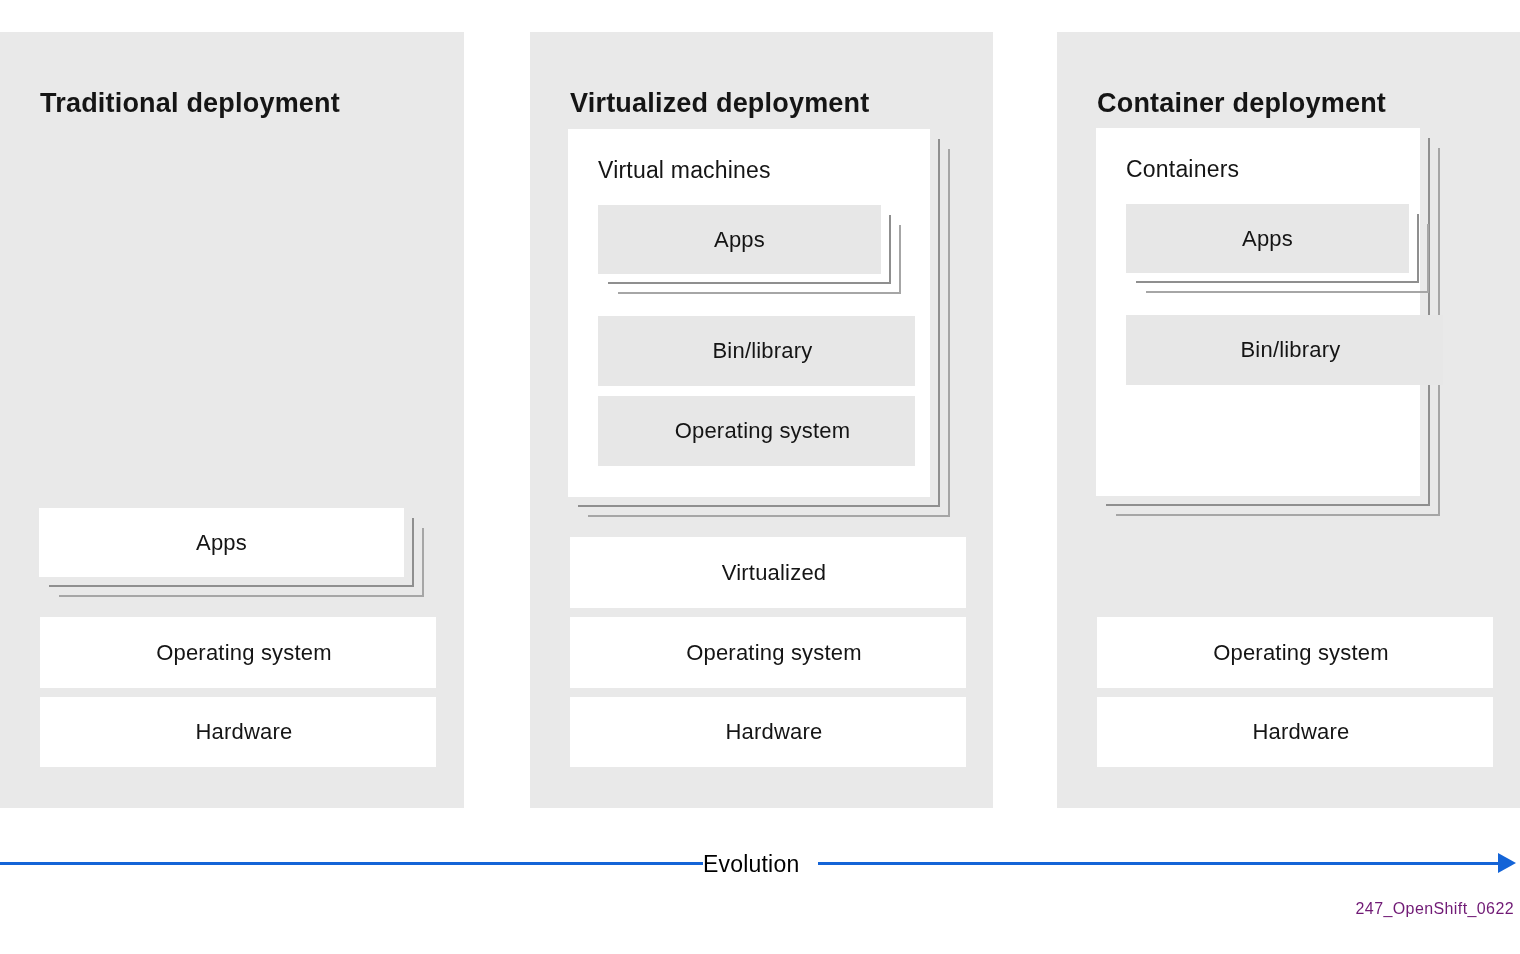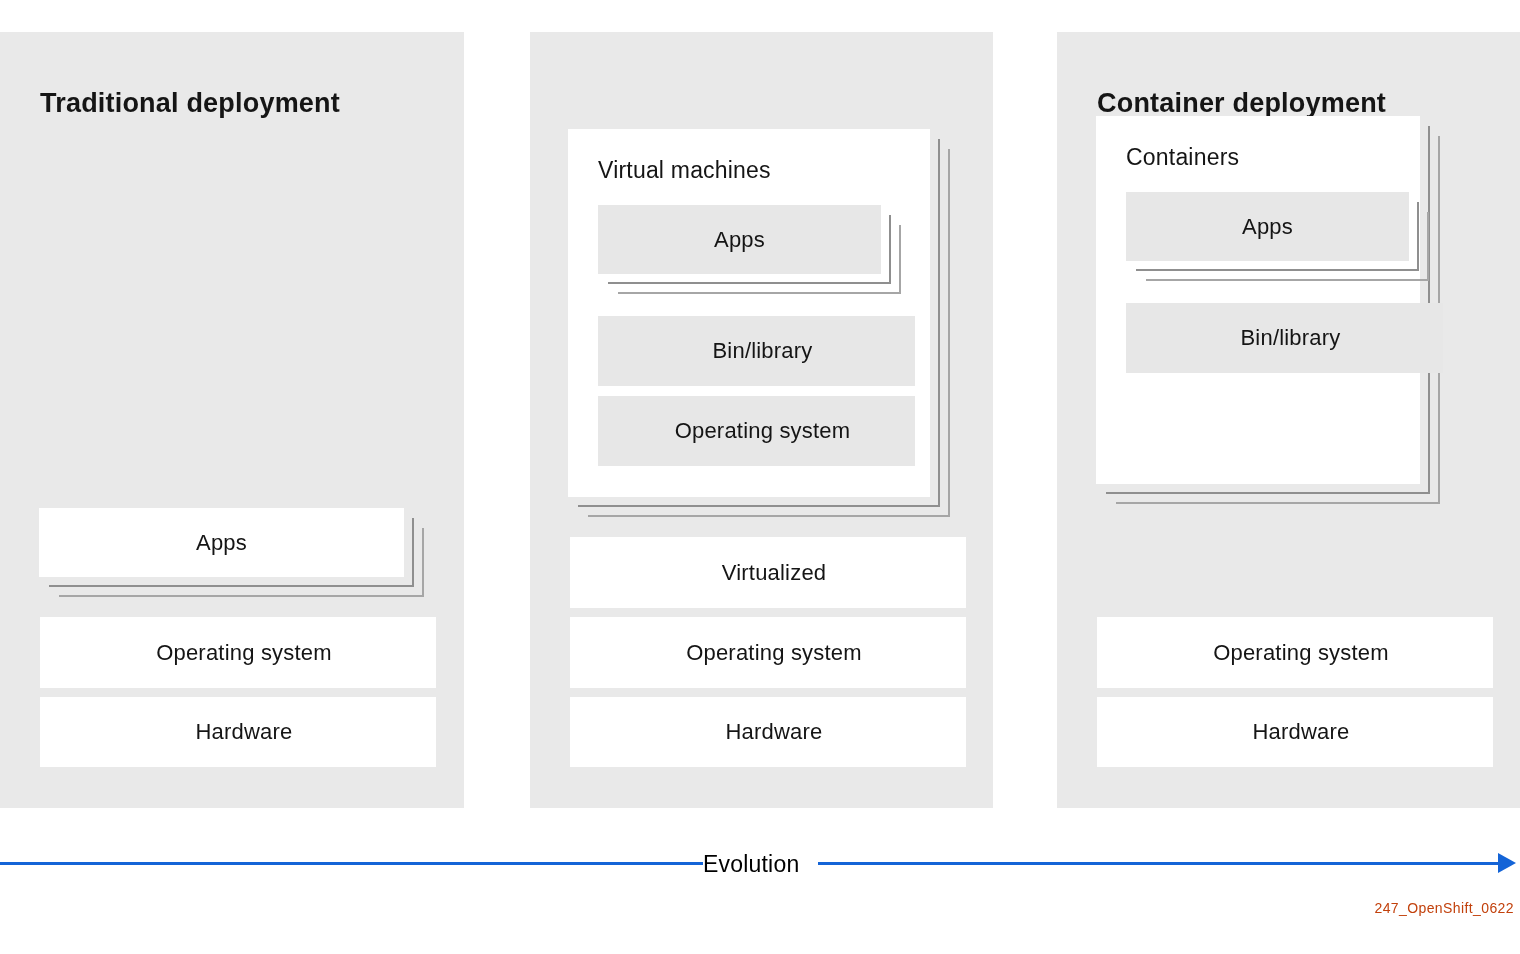--- a/index.html
+++ b/index.html
@@ -153,6 +153,7 @@
   </div>
 
   <div class="panel panel-2">
+    <div class="panel-title">Virtualized deployment</div>
 
     <div class="stack" style="left:38px; top:97px; width:362px; height:368px;">
       <div class="shadow2"></div>

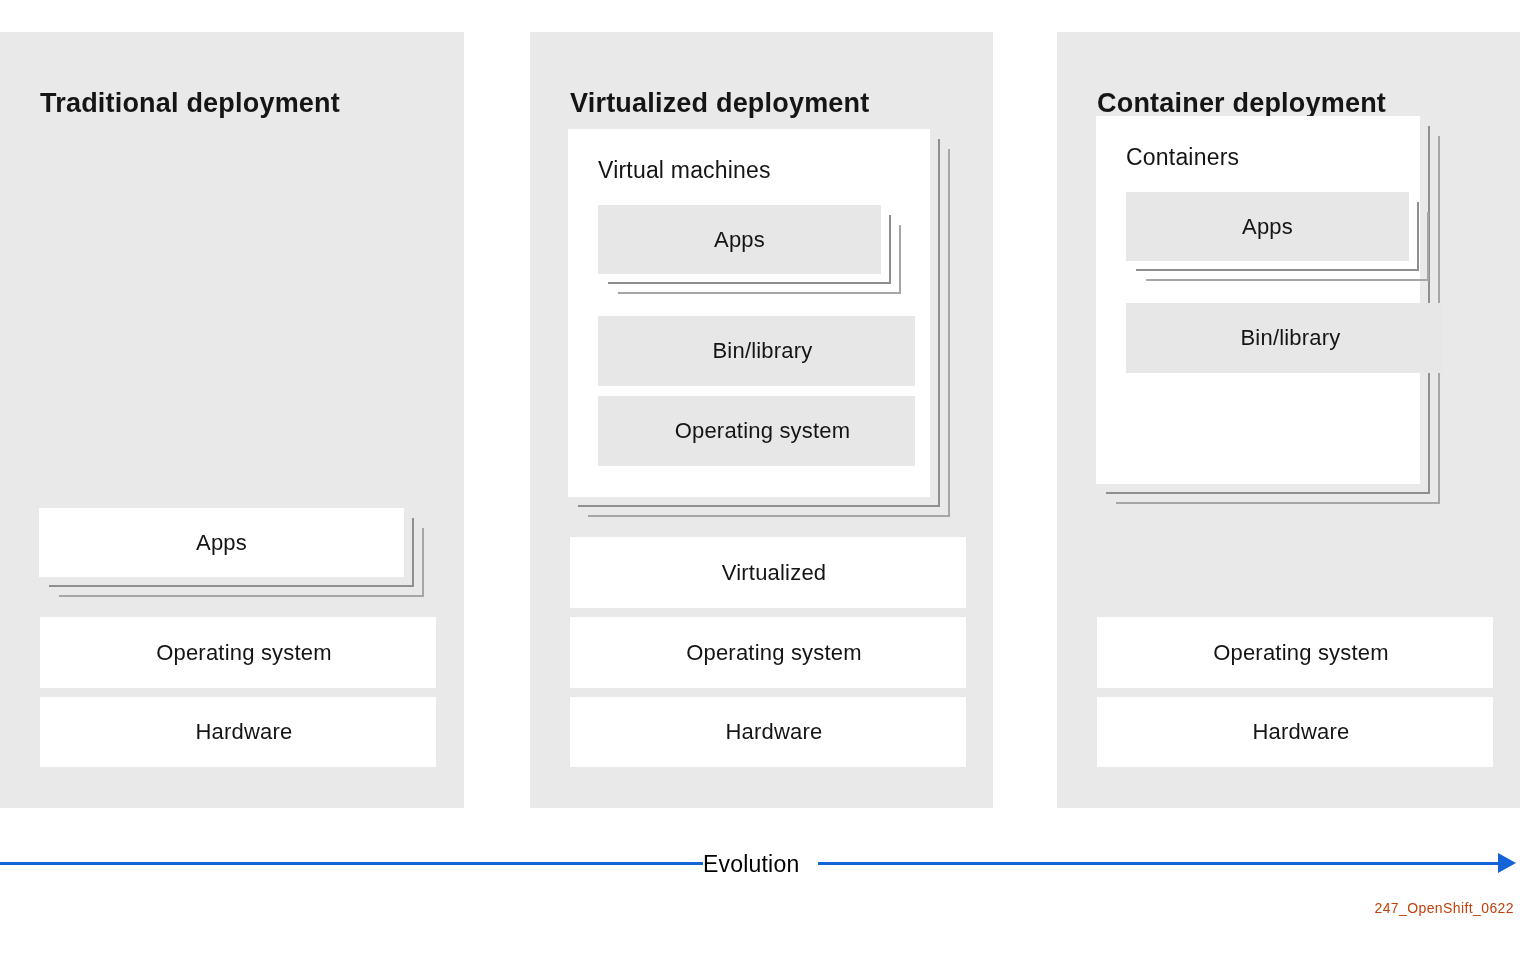--- a/index.html
+++ b/index.html
@@ -180,7 +180,7 @@
   <div class="panel panel-3">
     <div class="panel-title">Container deployment</div>
 
-    <div class="stack" style="left:39px; top:84px; width:324px; height:368px;">
+    <div class="stack" style="left:39px; top:96px; width:324px; height:368px;">
       <div class="shadow2"></div>
       <div class="shadow1"></div>
       <div class="face bigbox-face">

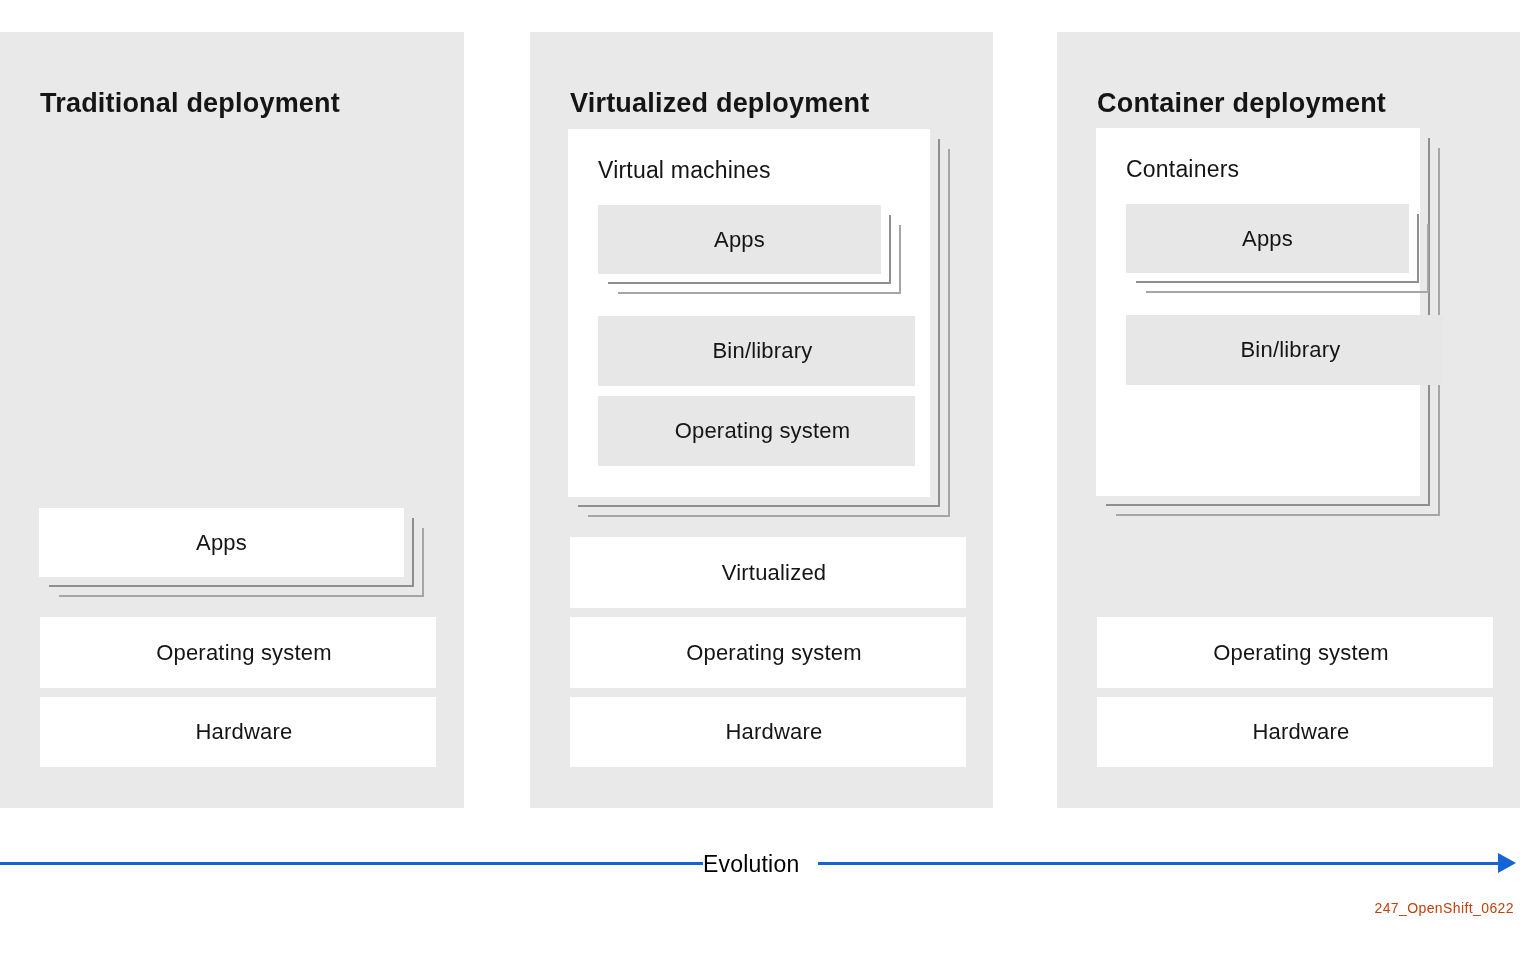--- a/index.html
+++ b/index.html
@@ -129,9 +129,9 @@
     position: absolute;
     right: 6px;
     top: 900px;
-    font-size: 14px;
+    font-size: 16px;
     letter-spacing: 0.4px;
-    color: #c2410c;
+    color: #701a75;
   }
 </style>
 </head>

